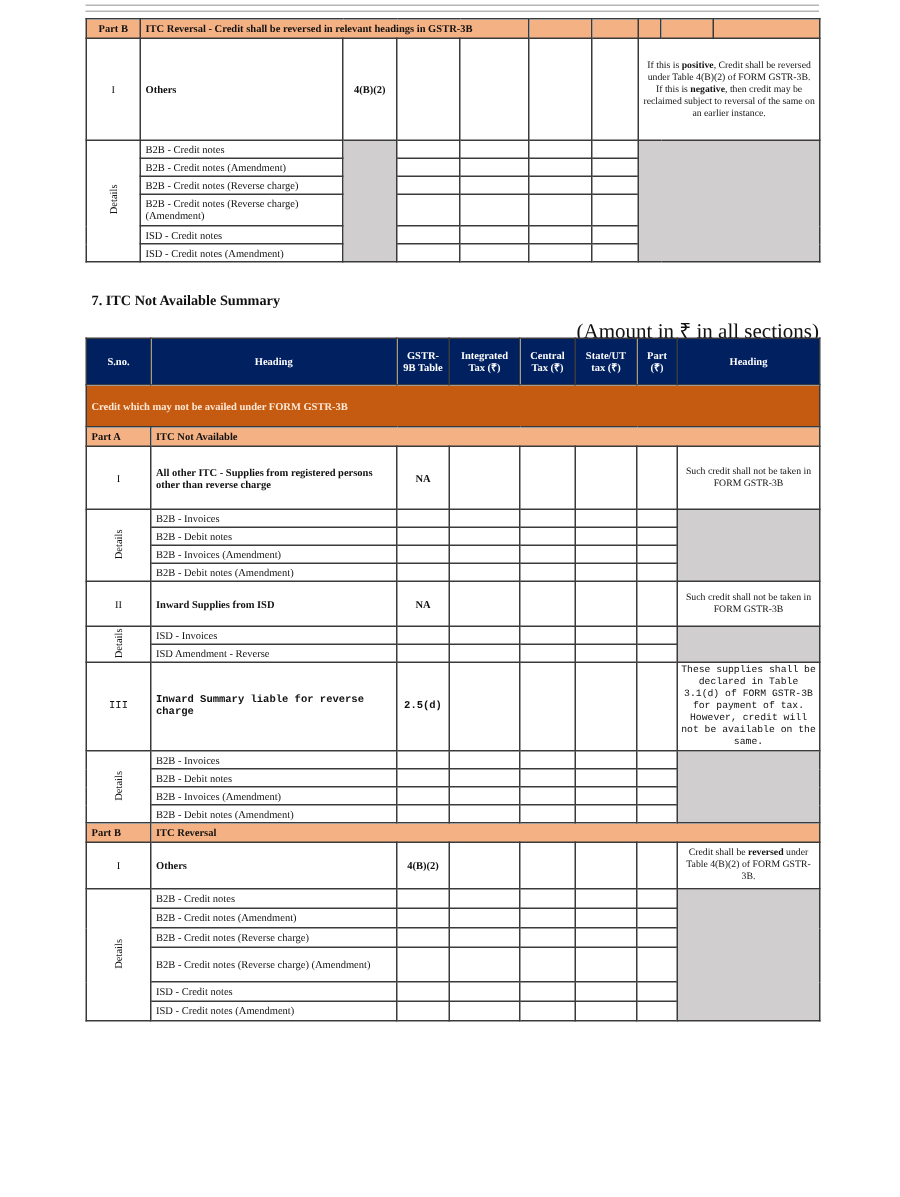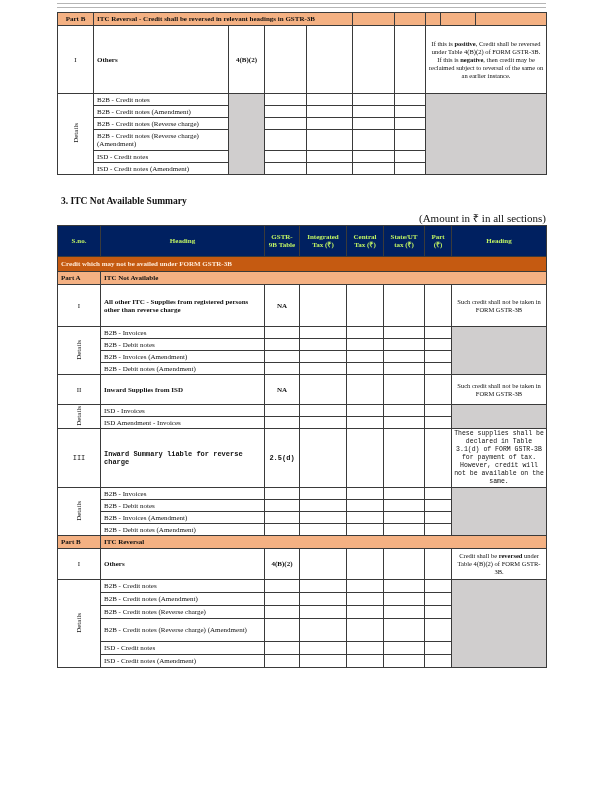--- a/index.html
+++ b/index.html
@@ -108,7 +108,7 @@
 </tbody>
   </table>
 
-<div class="section-title">3.  ITC Not Available Summary</div>
+<div class="section-title">7.  ITC Not Available Summary</div>
 <div class="amount-note">(Amount in ₹ in all sections)</div>
 
 <table style="left:57px; top:225px; width:489px;">

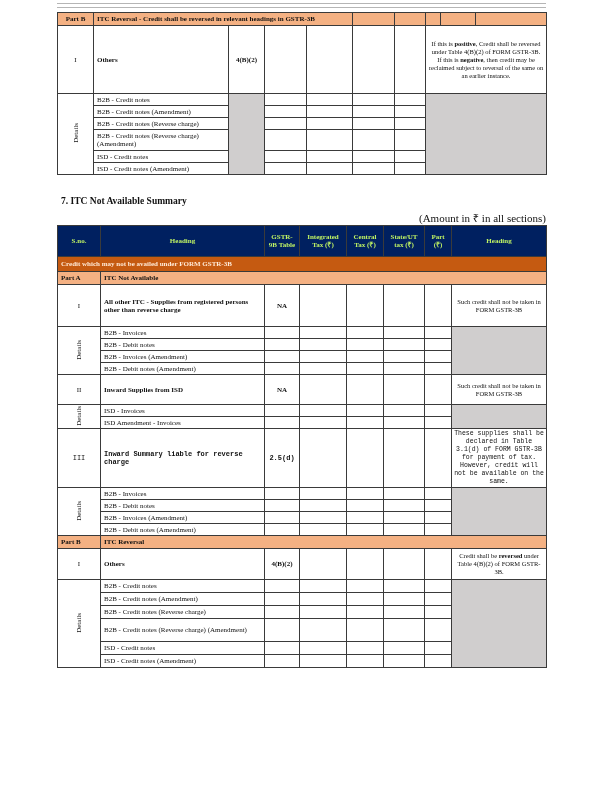--- a/index.html
+++ b/index.html
@@ -16,7 +16,7 @@
   .vert { writing-mode: vertical-rl; transform: rotate(180deg); text-align: center; font-size: 7px; }
   .vert-cell { text-align: center; padding: 0; }
   .section-title { position: absolute; left: 61px; top: 196px; font-size: 9.5px; font-weight: bold; }
-  .amount-note { position: absolute; right: 54px; top: 210px; font-size: 11px; }
+  .amount-note { position: absolute; right: 54px; top: 210px; font-size: 14px; }
   .adv { font-size: 6.5px; line-height: 8px; text-align: center; padding: 1px 2px; }
 </style>
 </head>

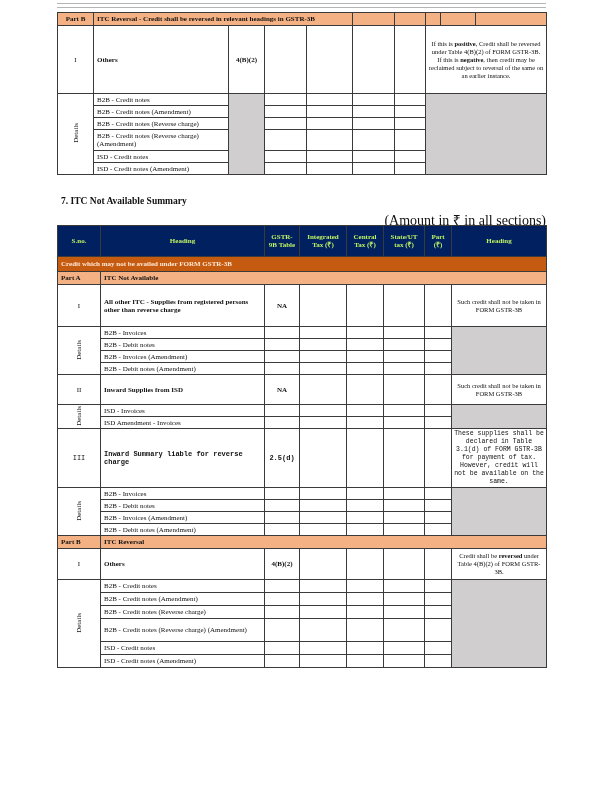--- a/index.html
+++ b/index.html
@@ -11,7 +11,7 @@
   .bold { font-weight: bold; }
   .orange-light { background: #f4b183; }
   .orange-dark { background: #c55a11; color: #ffe9d6; font-weight: bold; }
-  .navy { background: #002060; color: #bef264; font-weight: bold; text-align: center; }
+  .navy { background: #002060; color: #ffffff; font-weight: bold; text-align: center; }
   .grey { background: #d0cece; }
   .vert { writing-mode: vertical-rl; transform: rotate(180deg); text-align: center; font-size: 7px; }
   .vert-cell { text-align: center; padding: 0; }

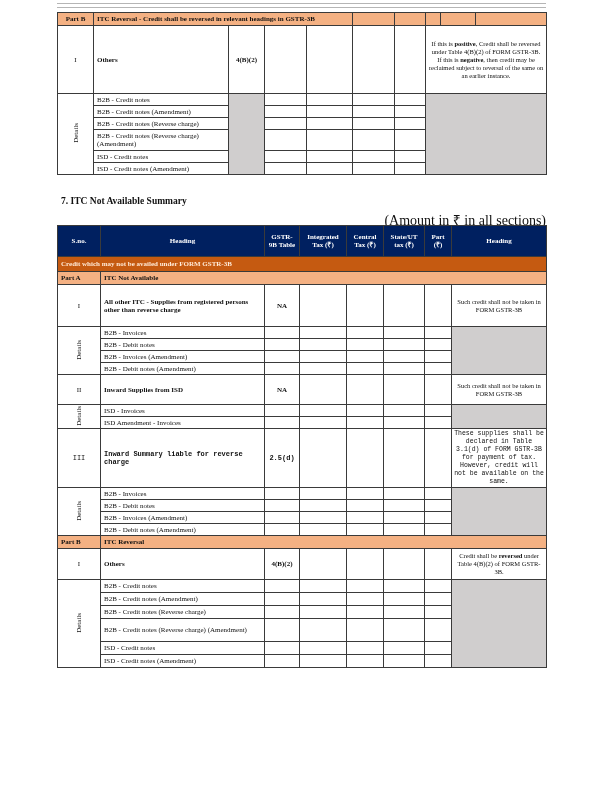--- a/index.html
+++ b/index.html
@@ -133,7 +133,7 @@
     <th>Part (₹)</th>
     <th>Heading</th>
   </tr>
-  <tr class="orange-dark" style="height:15px;">
+  <tr class="orange-dark" style="height:28px;">
     <td colspan="8">Credit which may not be availed under FORM GSTR-3B</td>
   </tr>
   <tr class="orange-light" style="height:13px;">

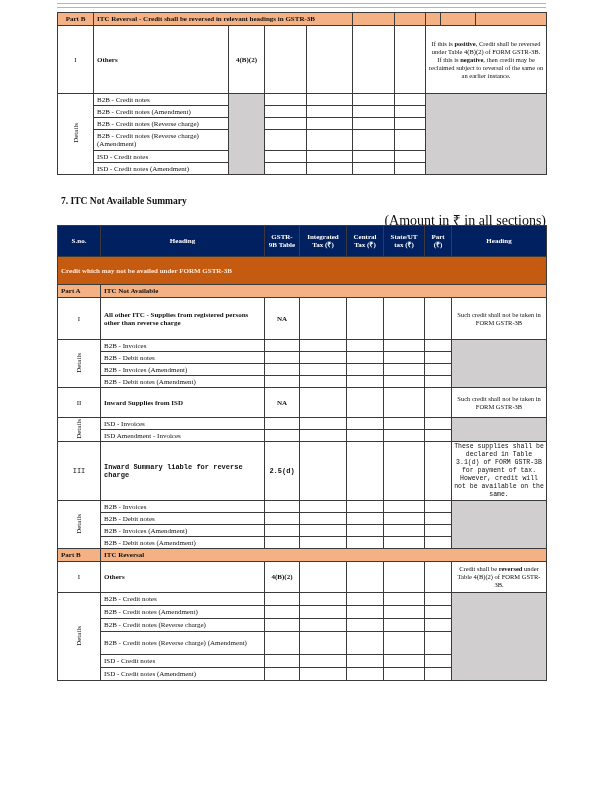--- a/index.html
+++ b/index.html
@@ -207,7 +207,7 @@
     <td rowspan="2" class="grey"></td>
   </tr>
   <tr style="height:12px;">
-    <td>ISD Amendment - Invoices</td>
+    <td>ISD Amendment - Reverse</td>
     <td></td>
         <td></td>
         <td></td>

